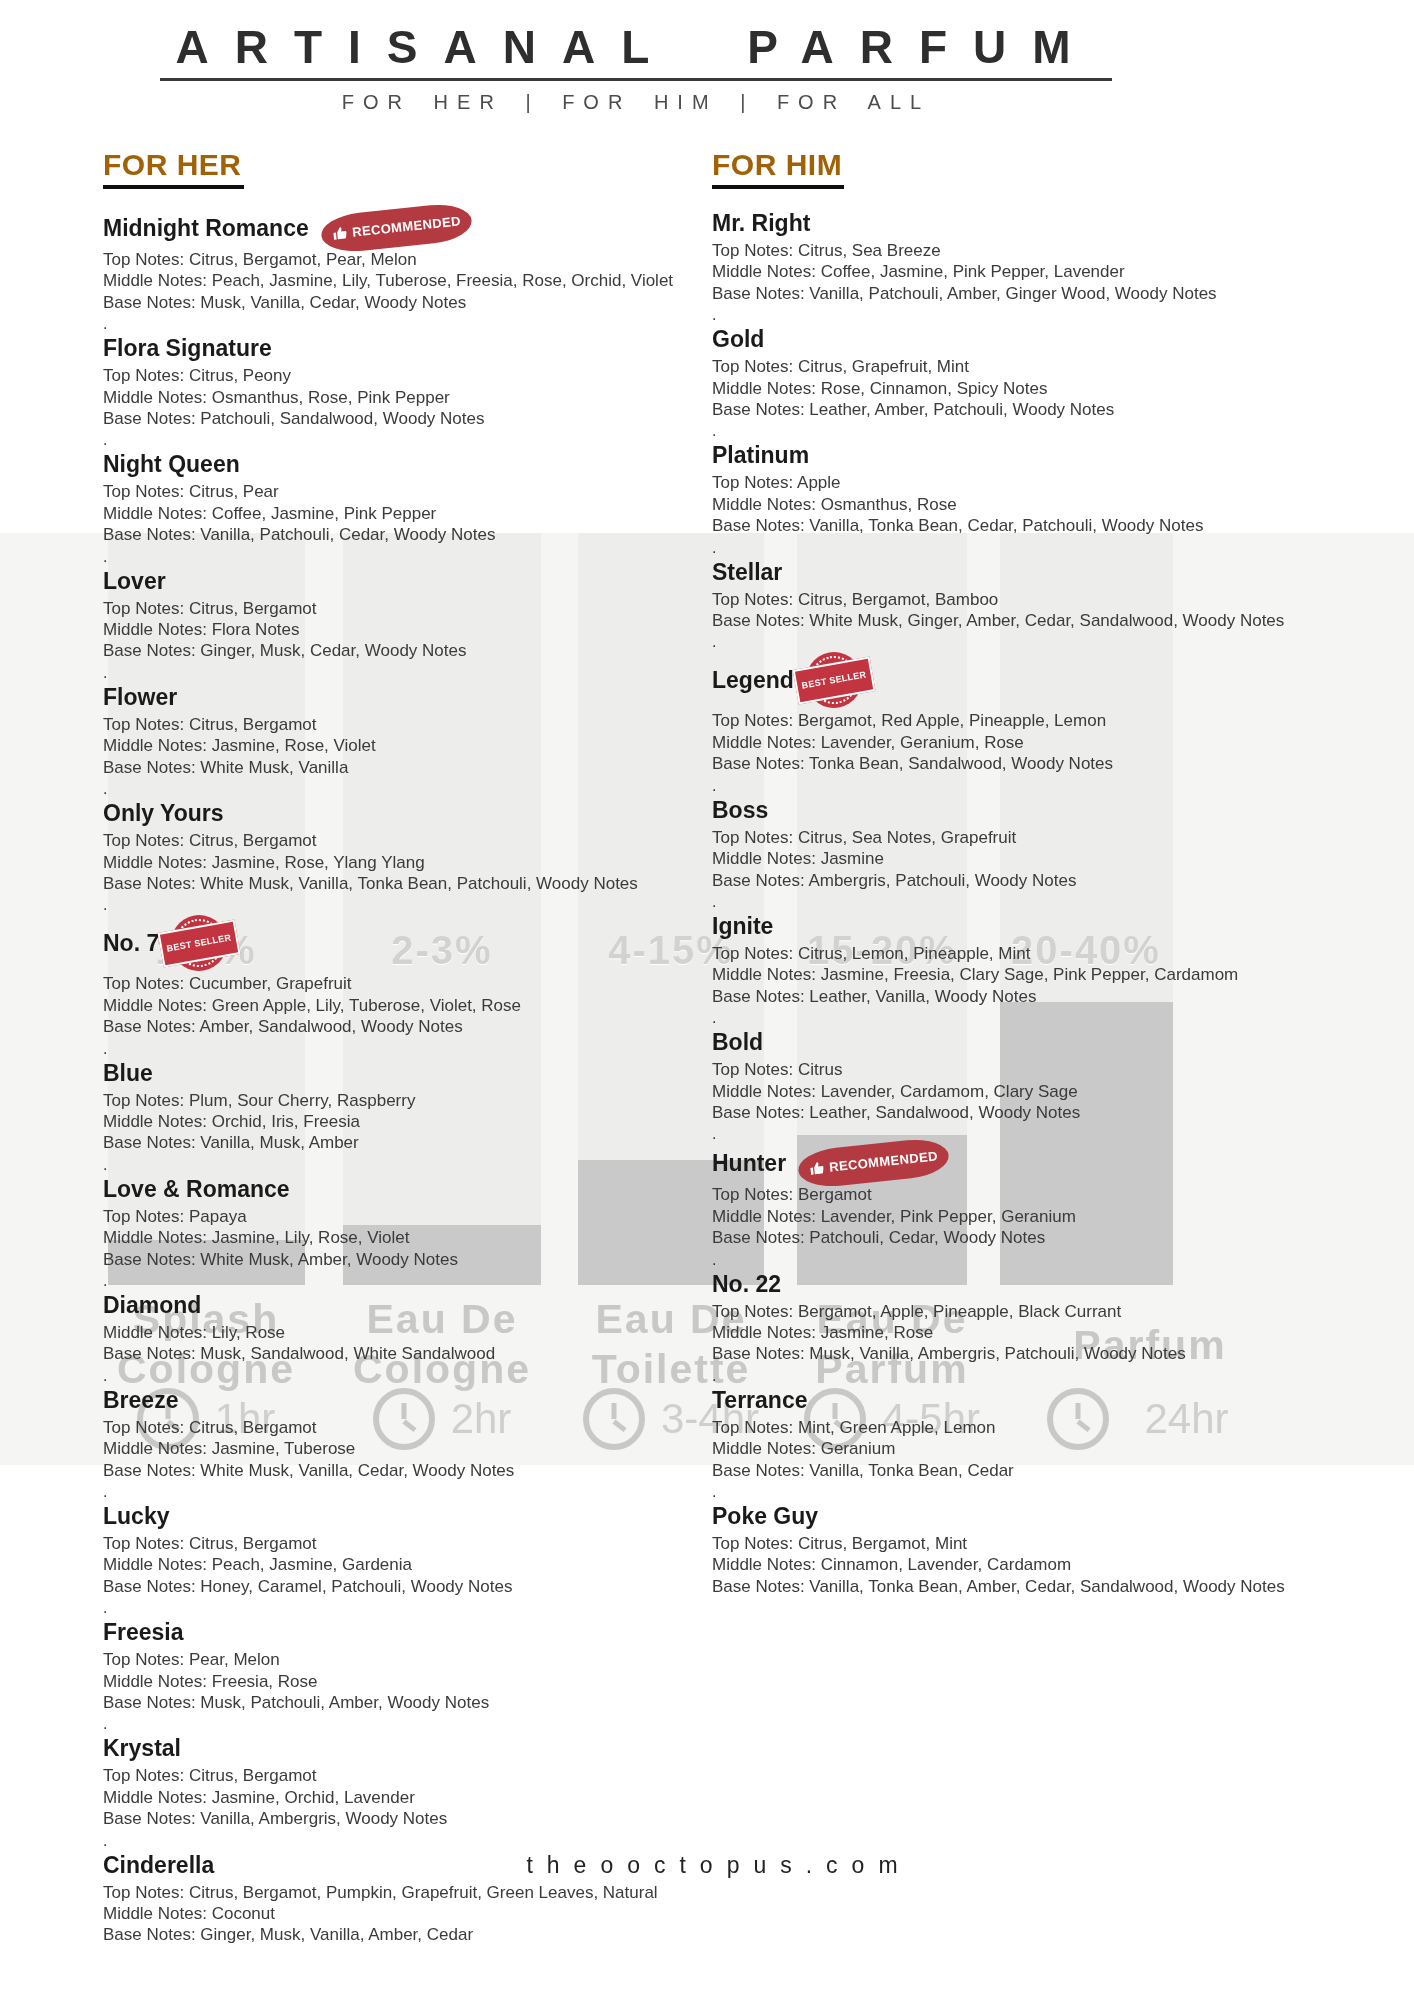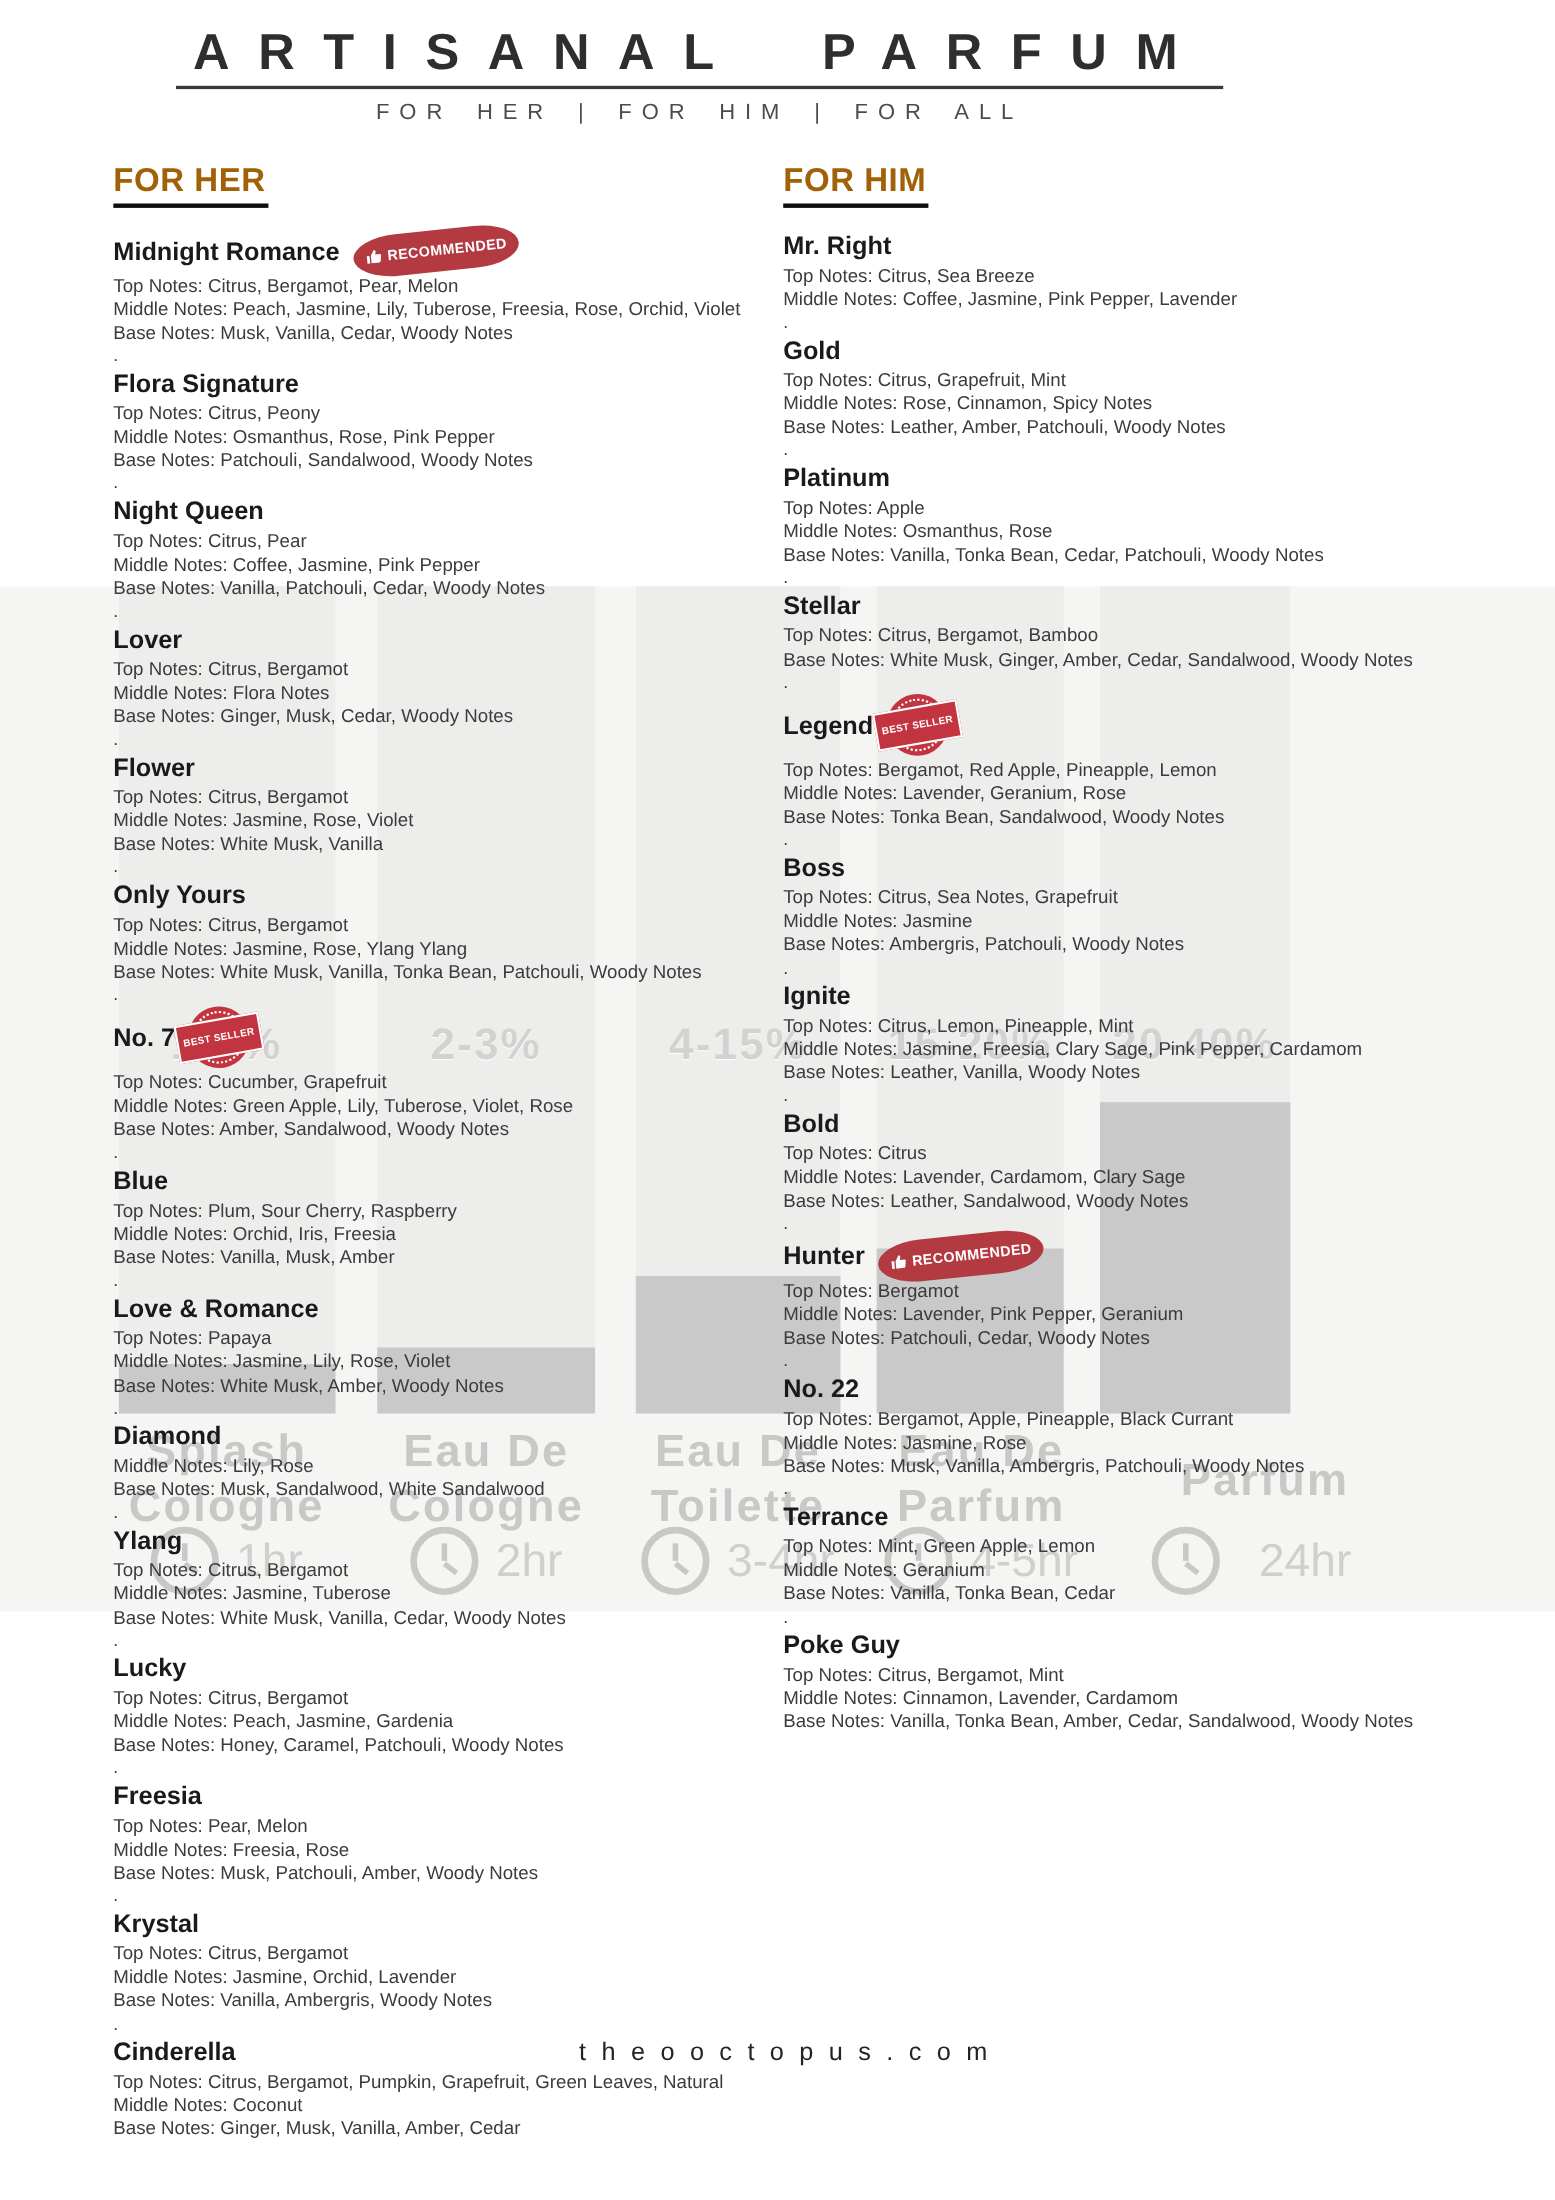--- a/index.html
+++ b/index.html
@@ -277,6 +277,7 @@
             </h3>
             <p class="note">Top Notes: Citrus, Sea Breeze</p>
             <p class="note">Middle Notes: Coffee, Jasmine, Pink Pepper, Lavender</p>
+            <p class="note">Base Notes: Vanilla, Patchouli, Amber, Ginger Wood, Woody Notes</p>
           </div>
           <div class="sep">.</div>
           <div class="entry">

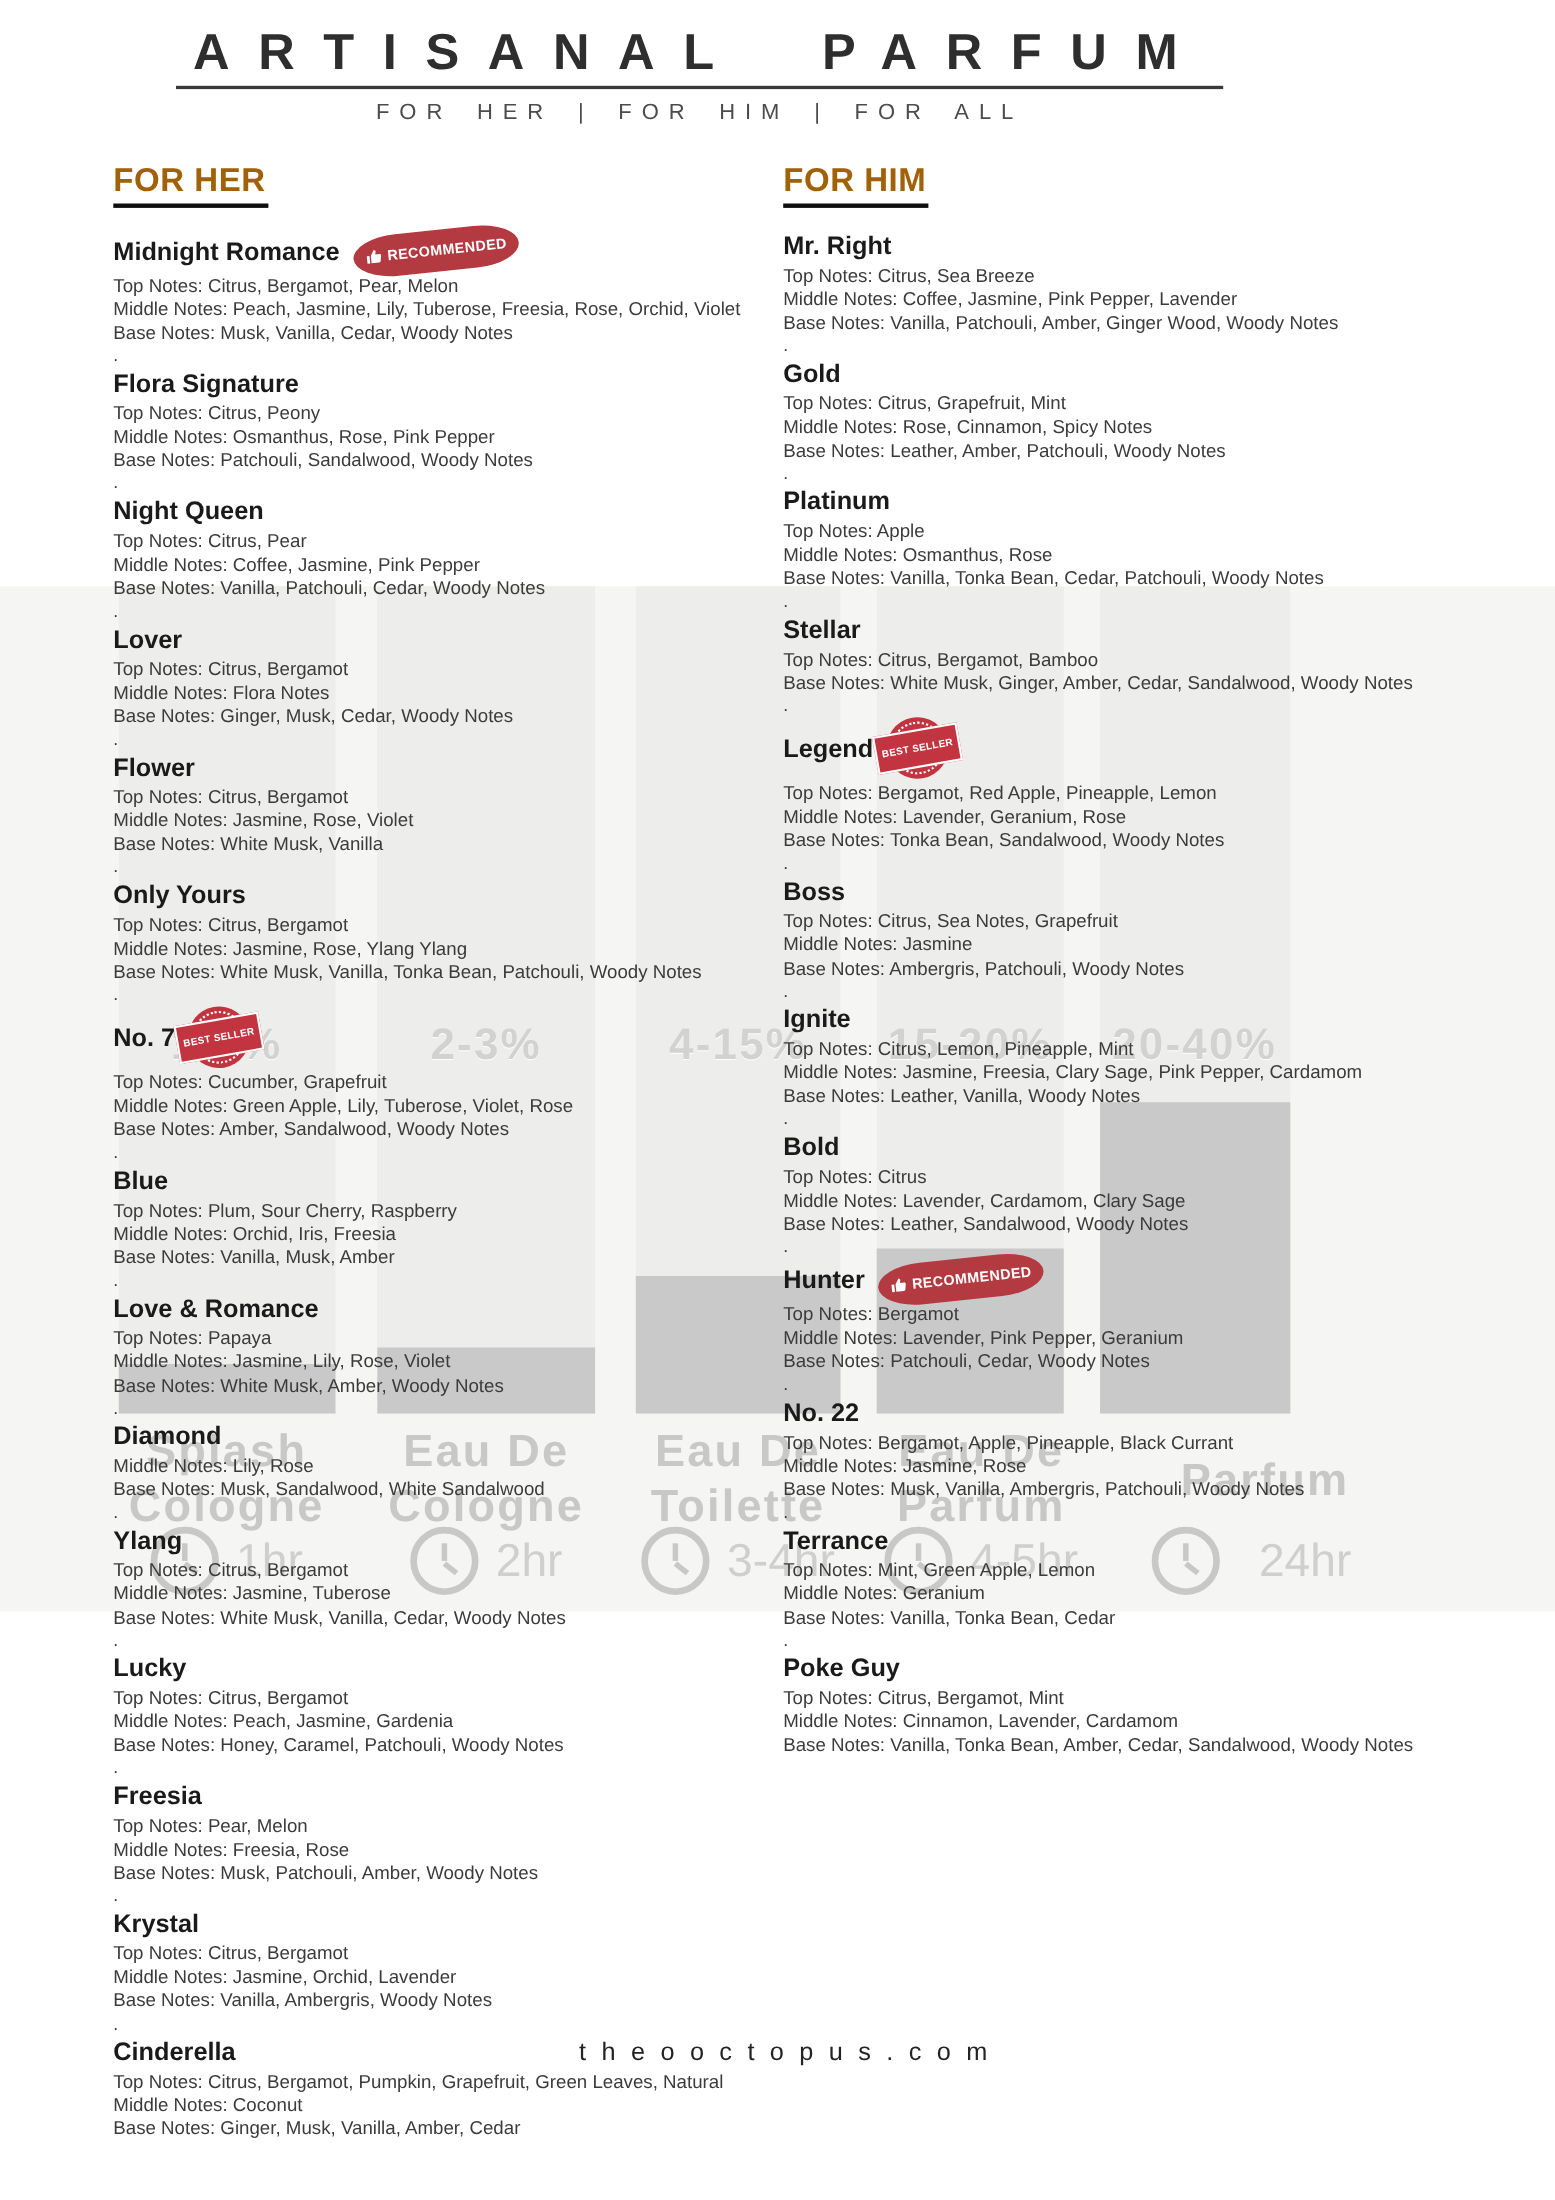--- a/index.html
+++ b/index.html
@@ -223,7 +223,7 @@
           <div class="sep">.</div>
           <div class="entry">
             <h3 class="entry-name">
-              <span>Ylang</span>
+              <span>Breeze</span>
             </h3>
             <p class="note">Top Notes: Citrus, Bergamot</p>
             <p class="note">Middle Notes: Jasmine, Tuberose</p>

